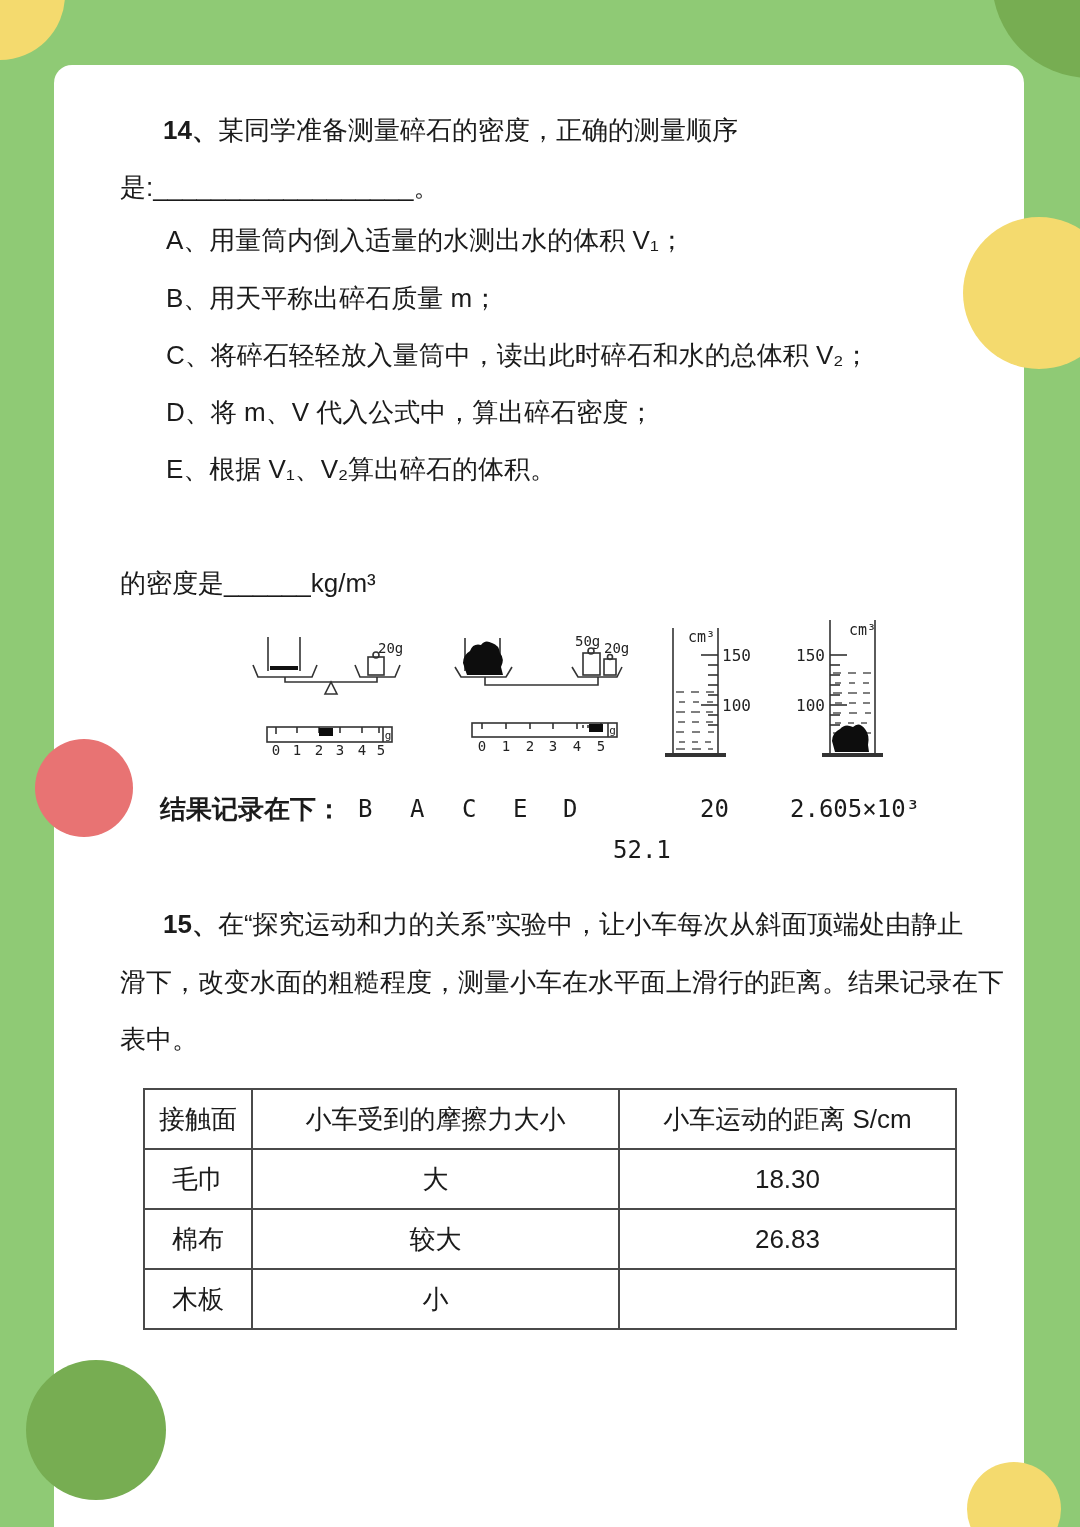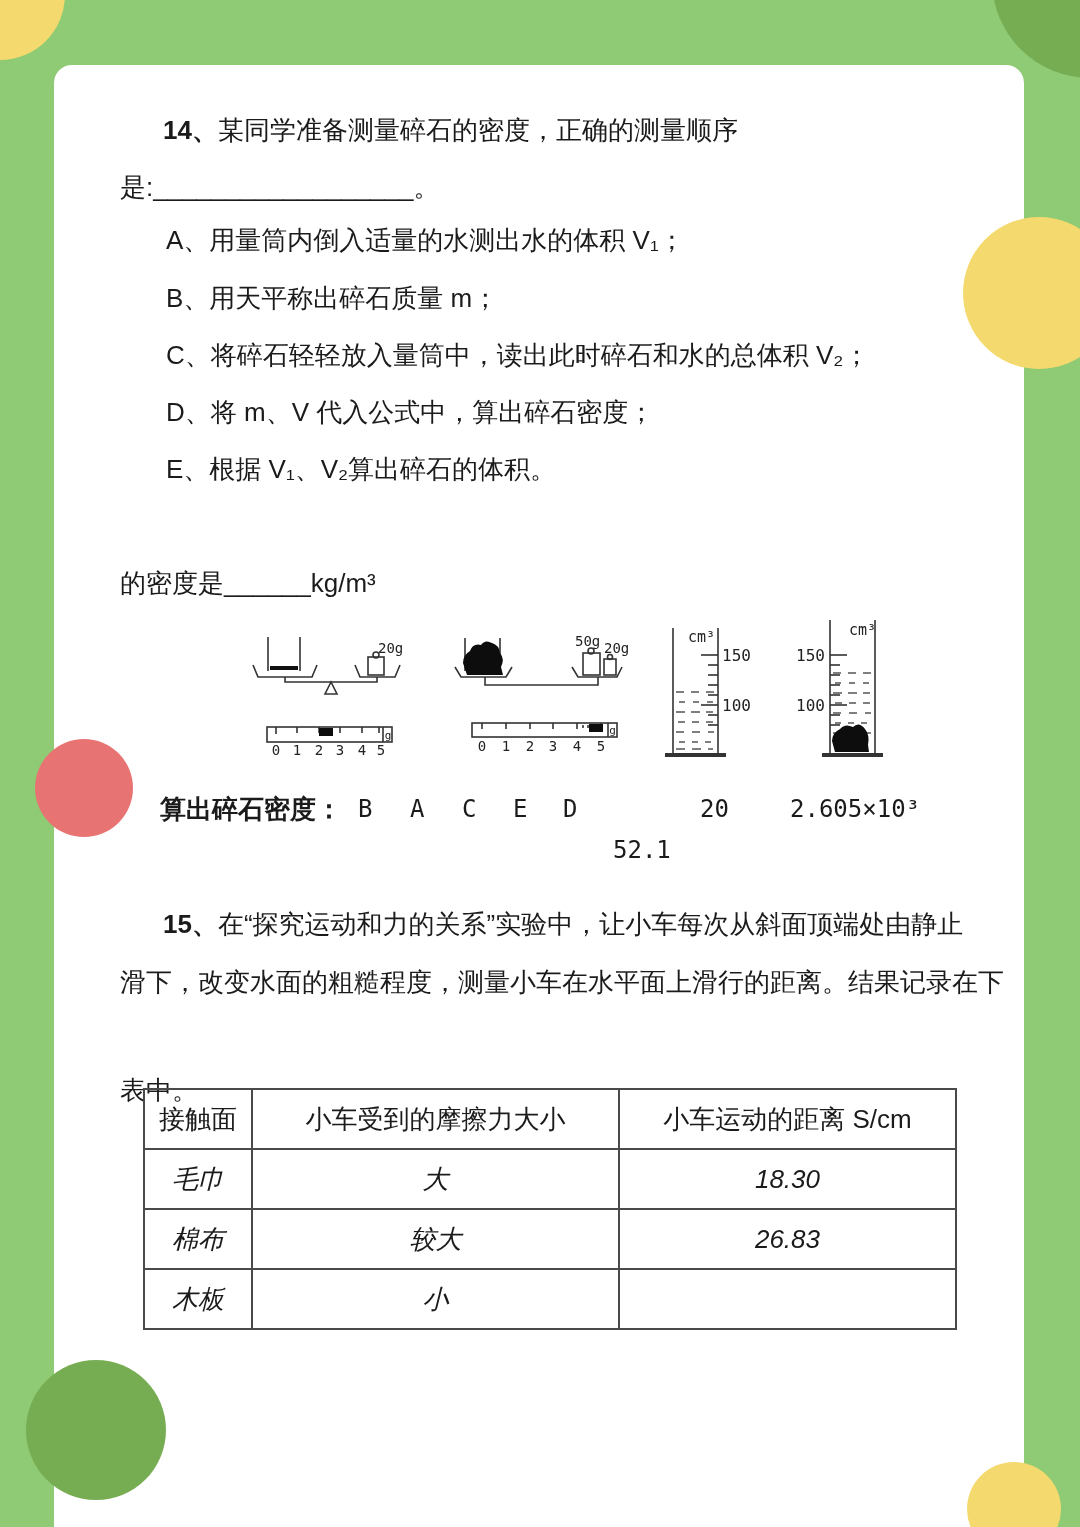--- a/index.html
+++ b/index.html
@@ -182,7 +182,7 @@
     </g>
   </svg>
 
-  <div class="ans-label" style="left:106px;top:727px;">算出碎石密度：</div>
+  <div class="ans-label" style="left:106px;top:727px;">结果记录在下：</div>
   <div class="ans-item" style="left:304px;top:730px;">B</div>
   <div class="ans-item" style="left:356px;top:730px;">A</div>
   <div class="ans-item" style="left:408px;top:730px;">C</div>

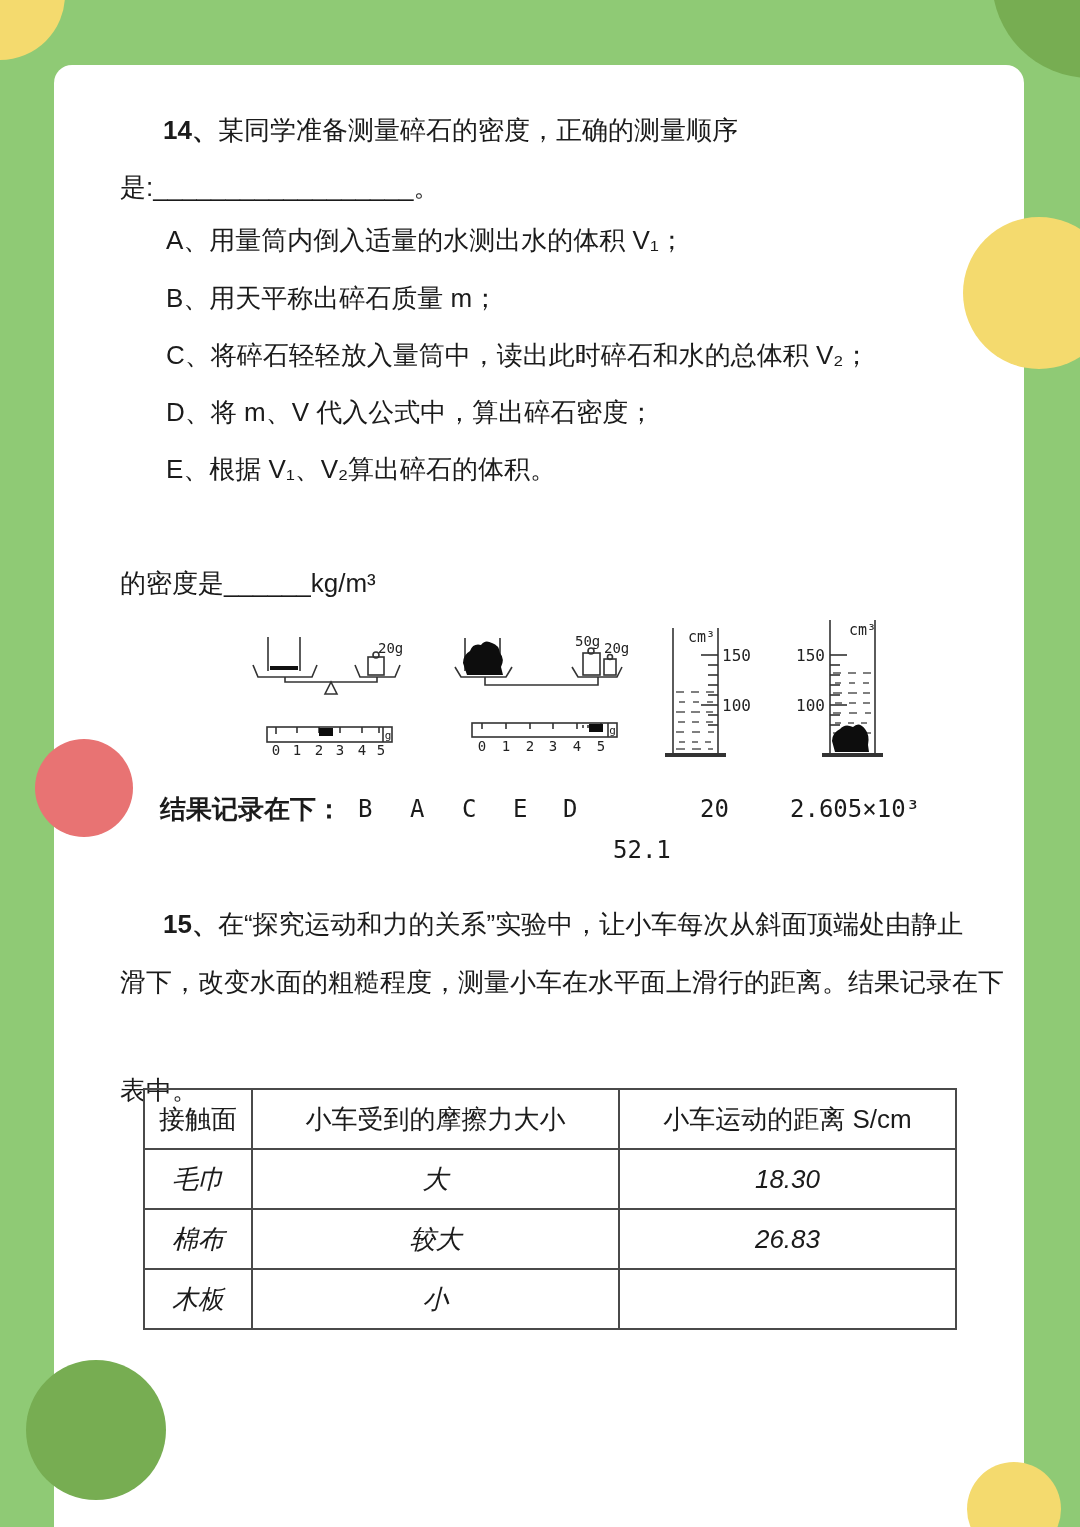--- a/index.html
+++ b/index.html
@@ -194,7 +194,7 @@
 
   <div class="tline" style="left:109px;top:842px;"><span class="bold">15、</span><span>在“探究运动和力的关系”实验中，让小车每次从斜面顶端处由静止</span></div>
   <div class="tline" style="left:66px;top:900px;">滑下，改变水面的粗糙程度，测量小车在水平面上滑行的距离。结果记录在下</div>
-  <div class="tline" style="left:66px;top:1008px;text-align:right;">表中。</div>
+  <div class="tline" style="left:66px;top:957px;text-align:right;">表中。</div>
 
   <table class="exp">
     <colgroup>

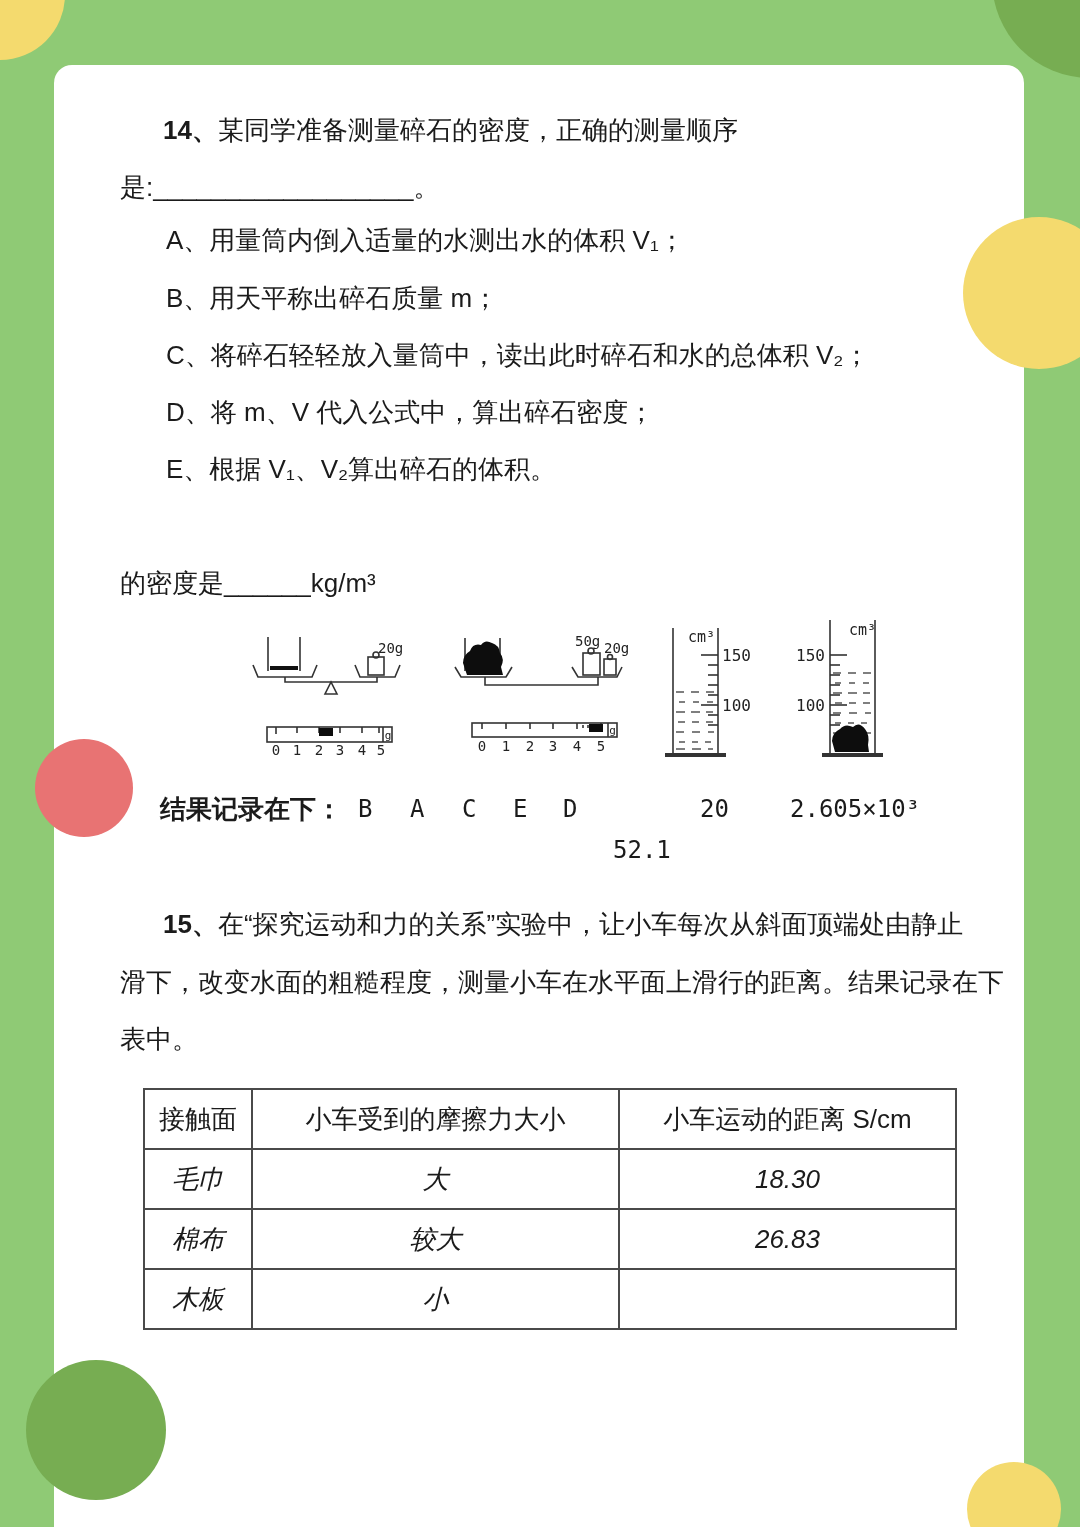--- a/index.html
+++ b/index.html
@@ -26,7 +26,7 @@
     font-size:26px;text-align:center;vertical-align:middle;padding:0;
   }
   table.exp th{height:58px;}
-  table.exp td{height:58px;font-style:italic;}
+  table.exp td{height:58px;}
   .col-surface{width:108px;}
   .col-friction{width:367px;}
   .col-distance{width:337px;}

